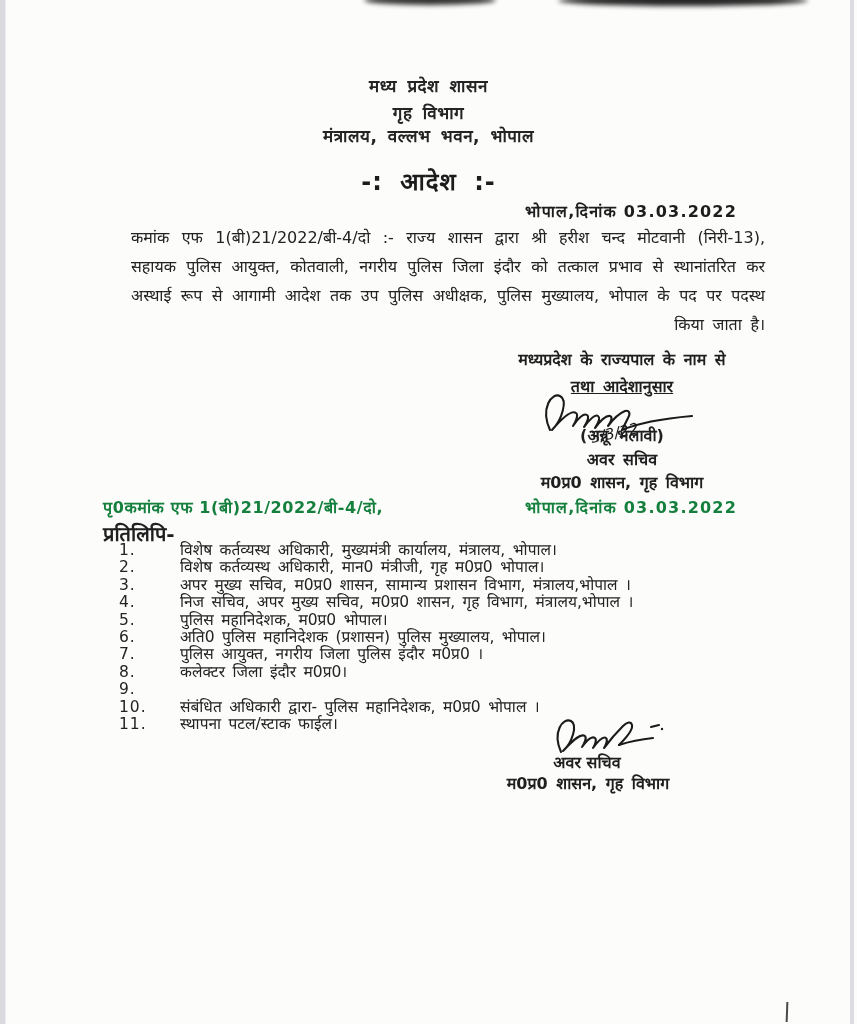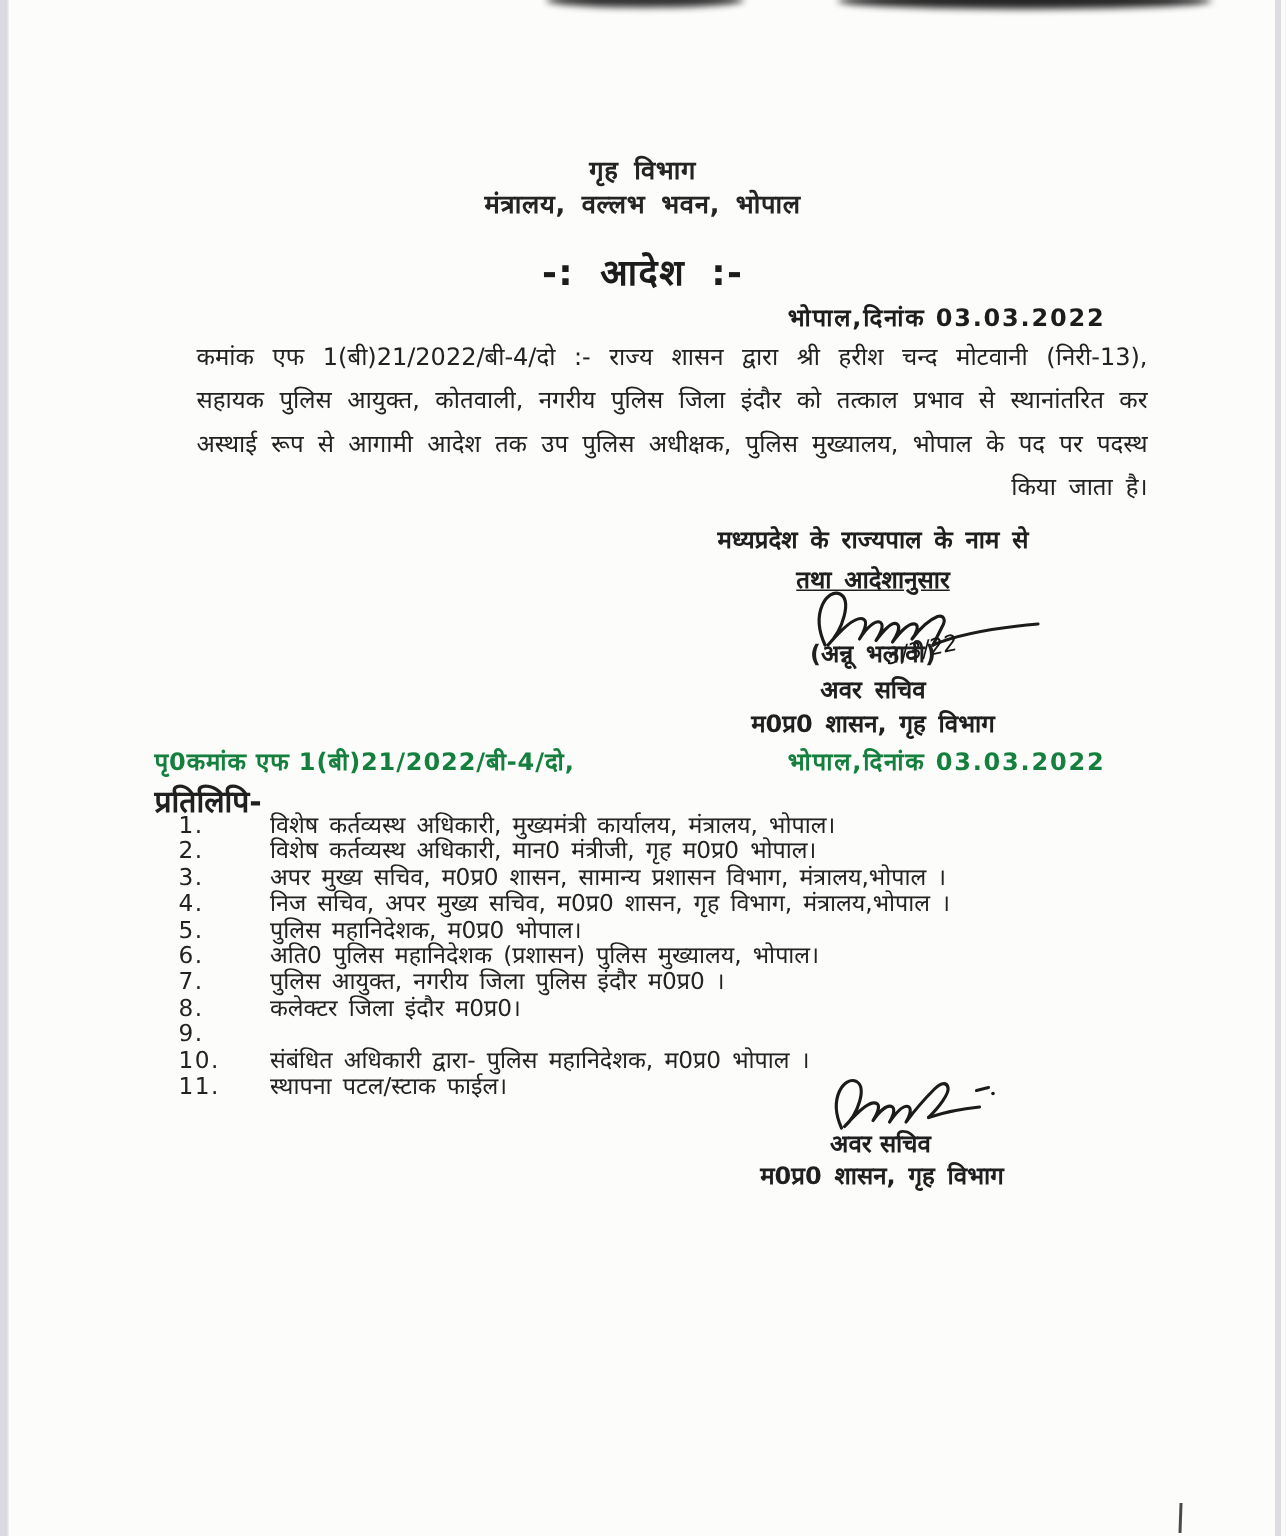--- a/index.html
+++ b/index.html
@@ -60,6 +60,7 @@
   <div class="abs smudge smudge-b"></div>
   <div class="abs bottom-tick"></div>
 
+  <div class="abs center hdr hdr-gov">मध्य प्रदेश शासन</div>
   <div class="abs center hdr hdr-dept">गृह विभाग</div>
   <div class="abs center hdr hdr-addr">मंत्रालय, वल्लभ भवन, भोपाल</div>
 

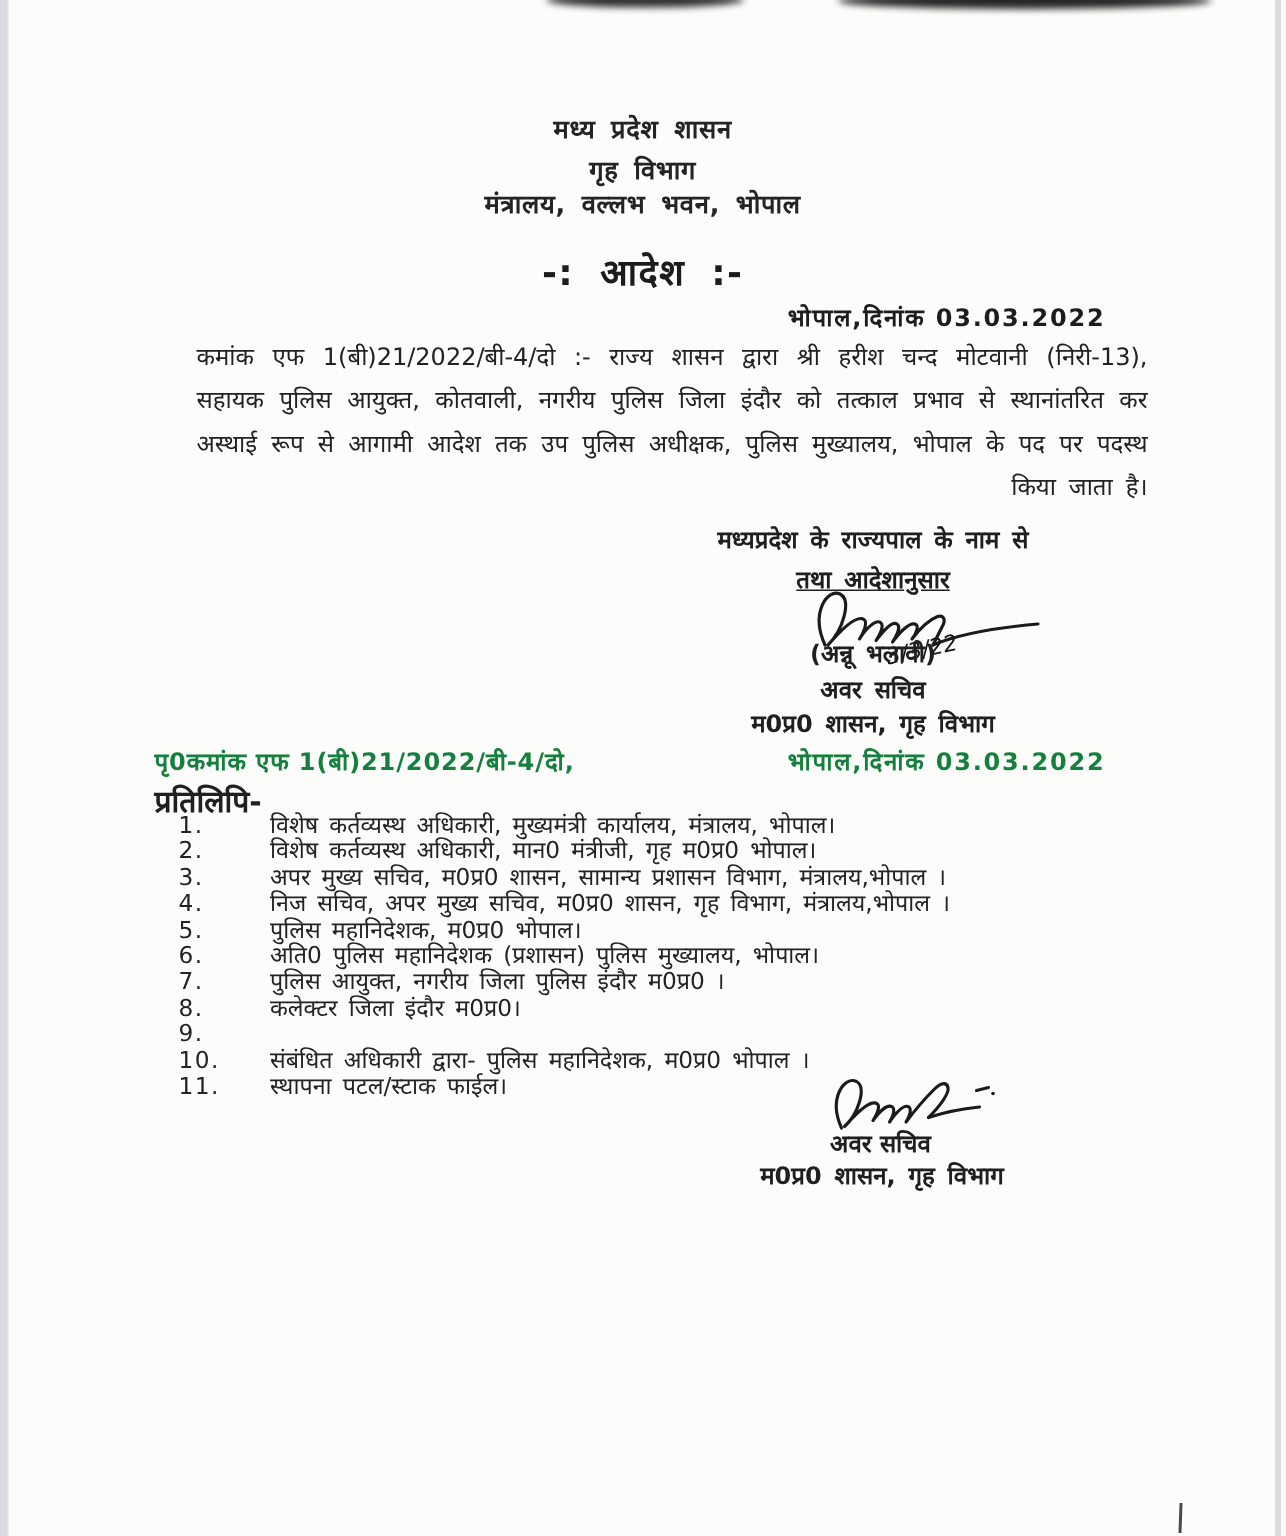--- a/index.html
+++ b/index.html
@@ -28,7 +28,7 @@
   .body-block{left:103px;top:223px;width:634px;font-size:16px;line-height:29px;word-spacing:3.5px;color:#222;margin-left:28px;}
   .body-block .jline{text-align:justify;text-align-last:justify;}
   .body-block .lline{text-align:right;}
-  .iss{left:436px;width:292px;text-align:center;font-size:16px;font-weight:700;word-spacing:3px;color:#1f1f1f;}
+  .iss{left:476px;width:292px;text-align:center;font-size:16px;font-weight:700;word-spacing:3px;color:#1f1f1f;}
   .iss-1{top:348px;}
   .iss-2{top:375px;text-decoration:underline;}
   .iss-name{top:424px;}

